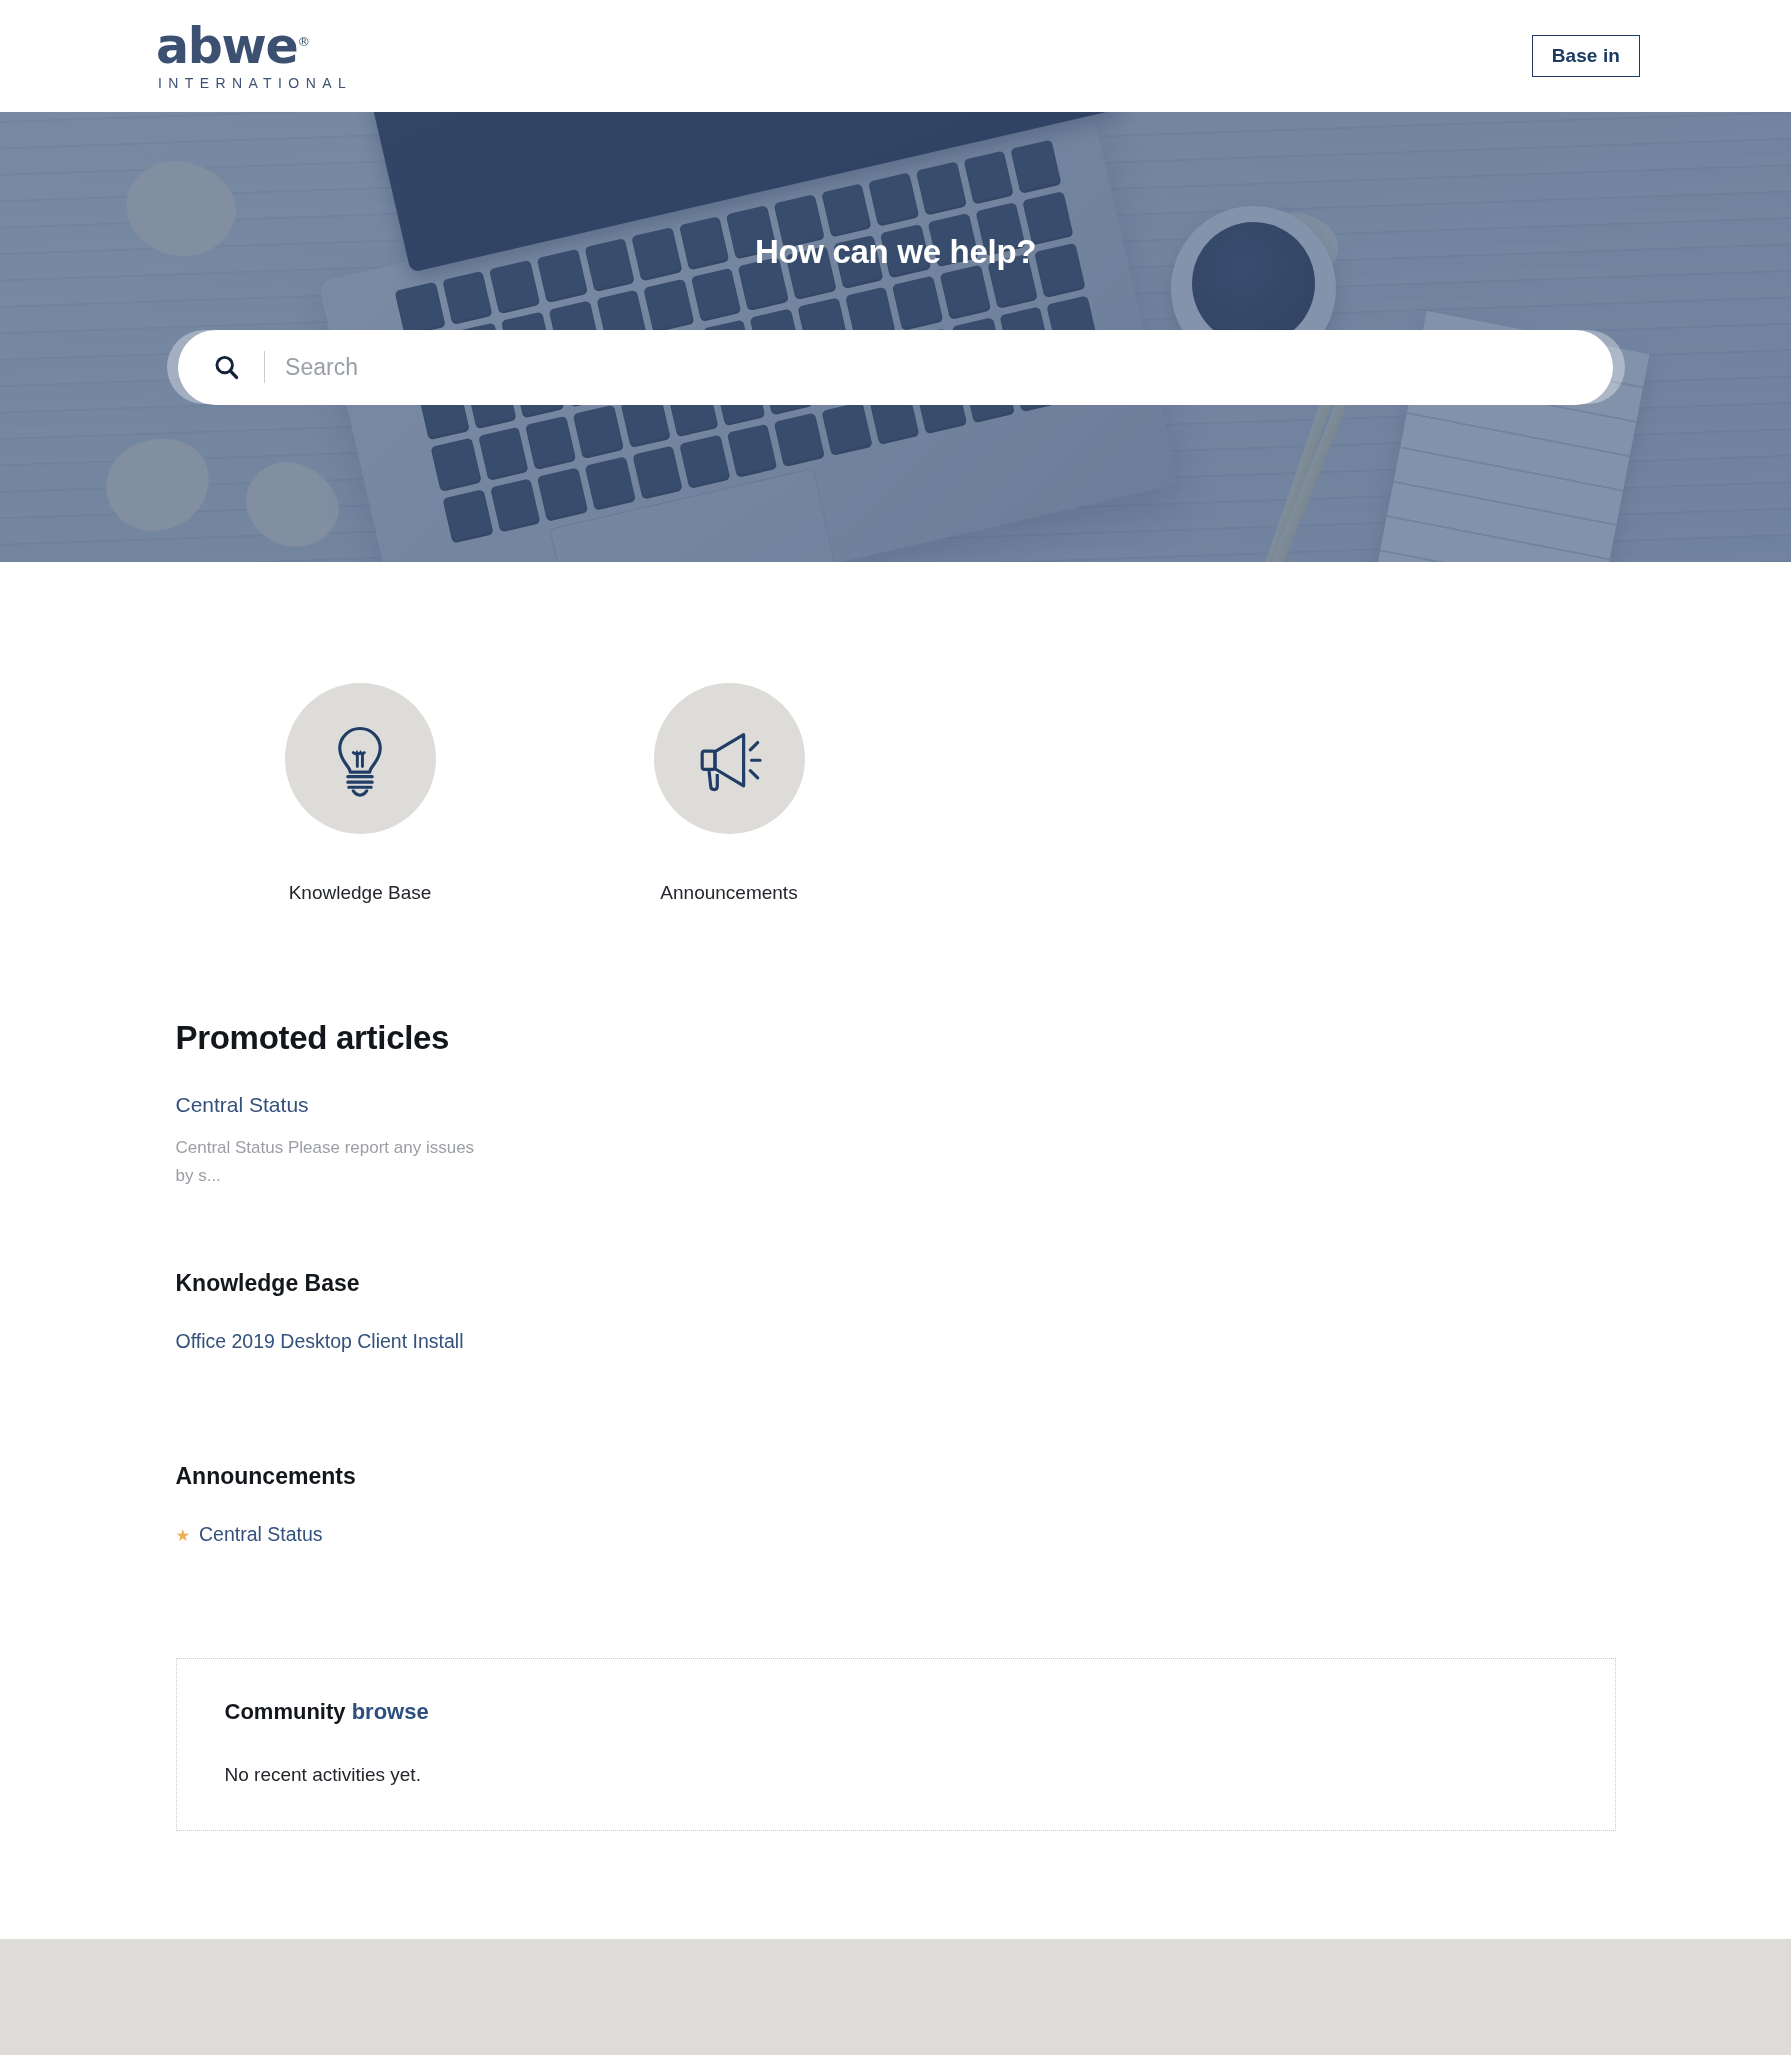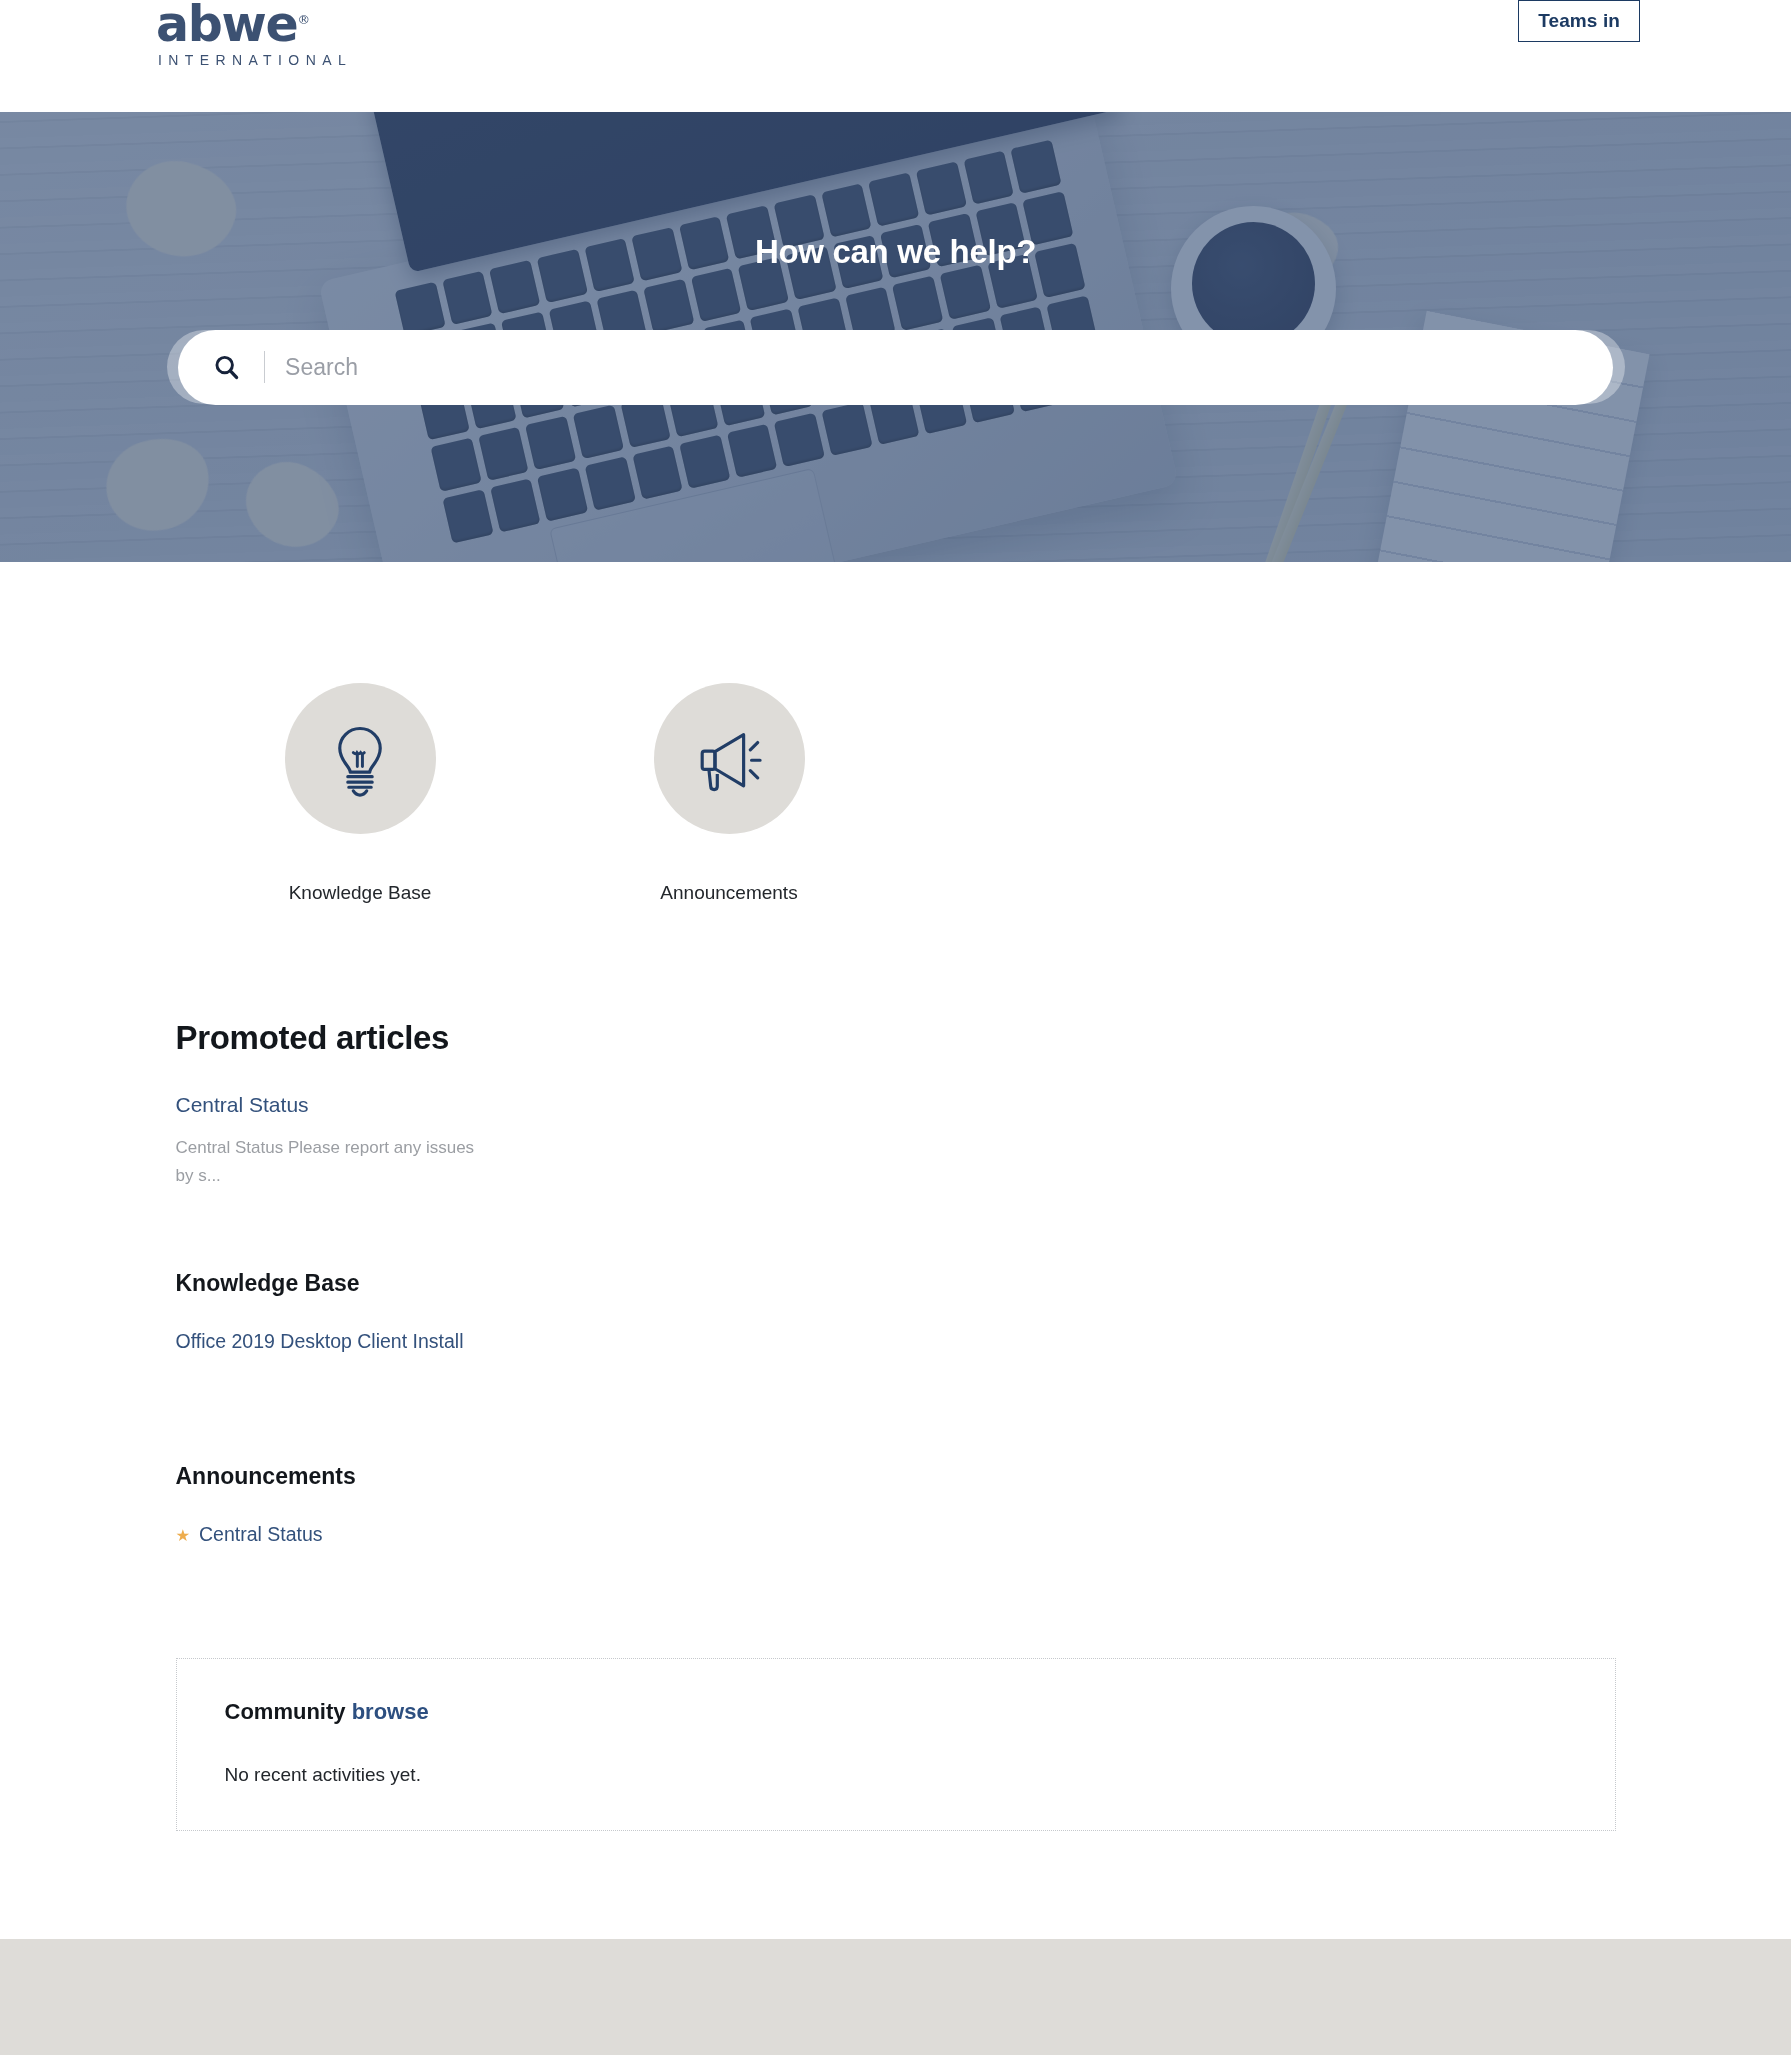--- a/index.html
+++ b/index.html
@@ -16,7 +16,7 @@
     height: 112px;
     background: #ffffff;
     display: flex;
-    align-items: flex-start;
+    align-items: center;
     justify-content: space-between;
     padding: 0 151px 0 156px;
     position: relative;

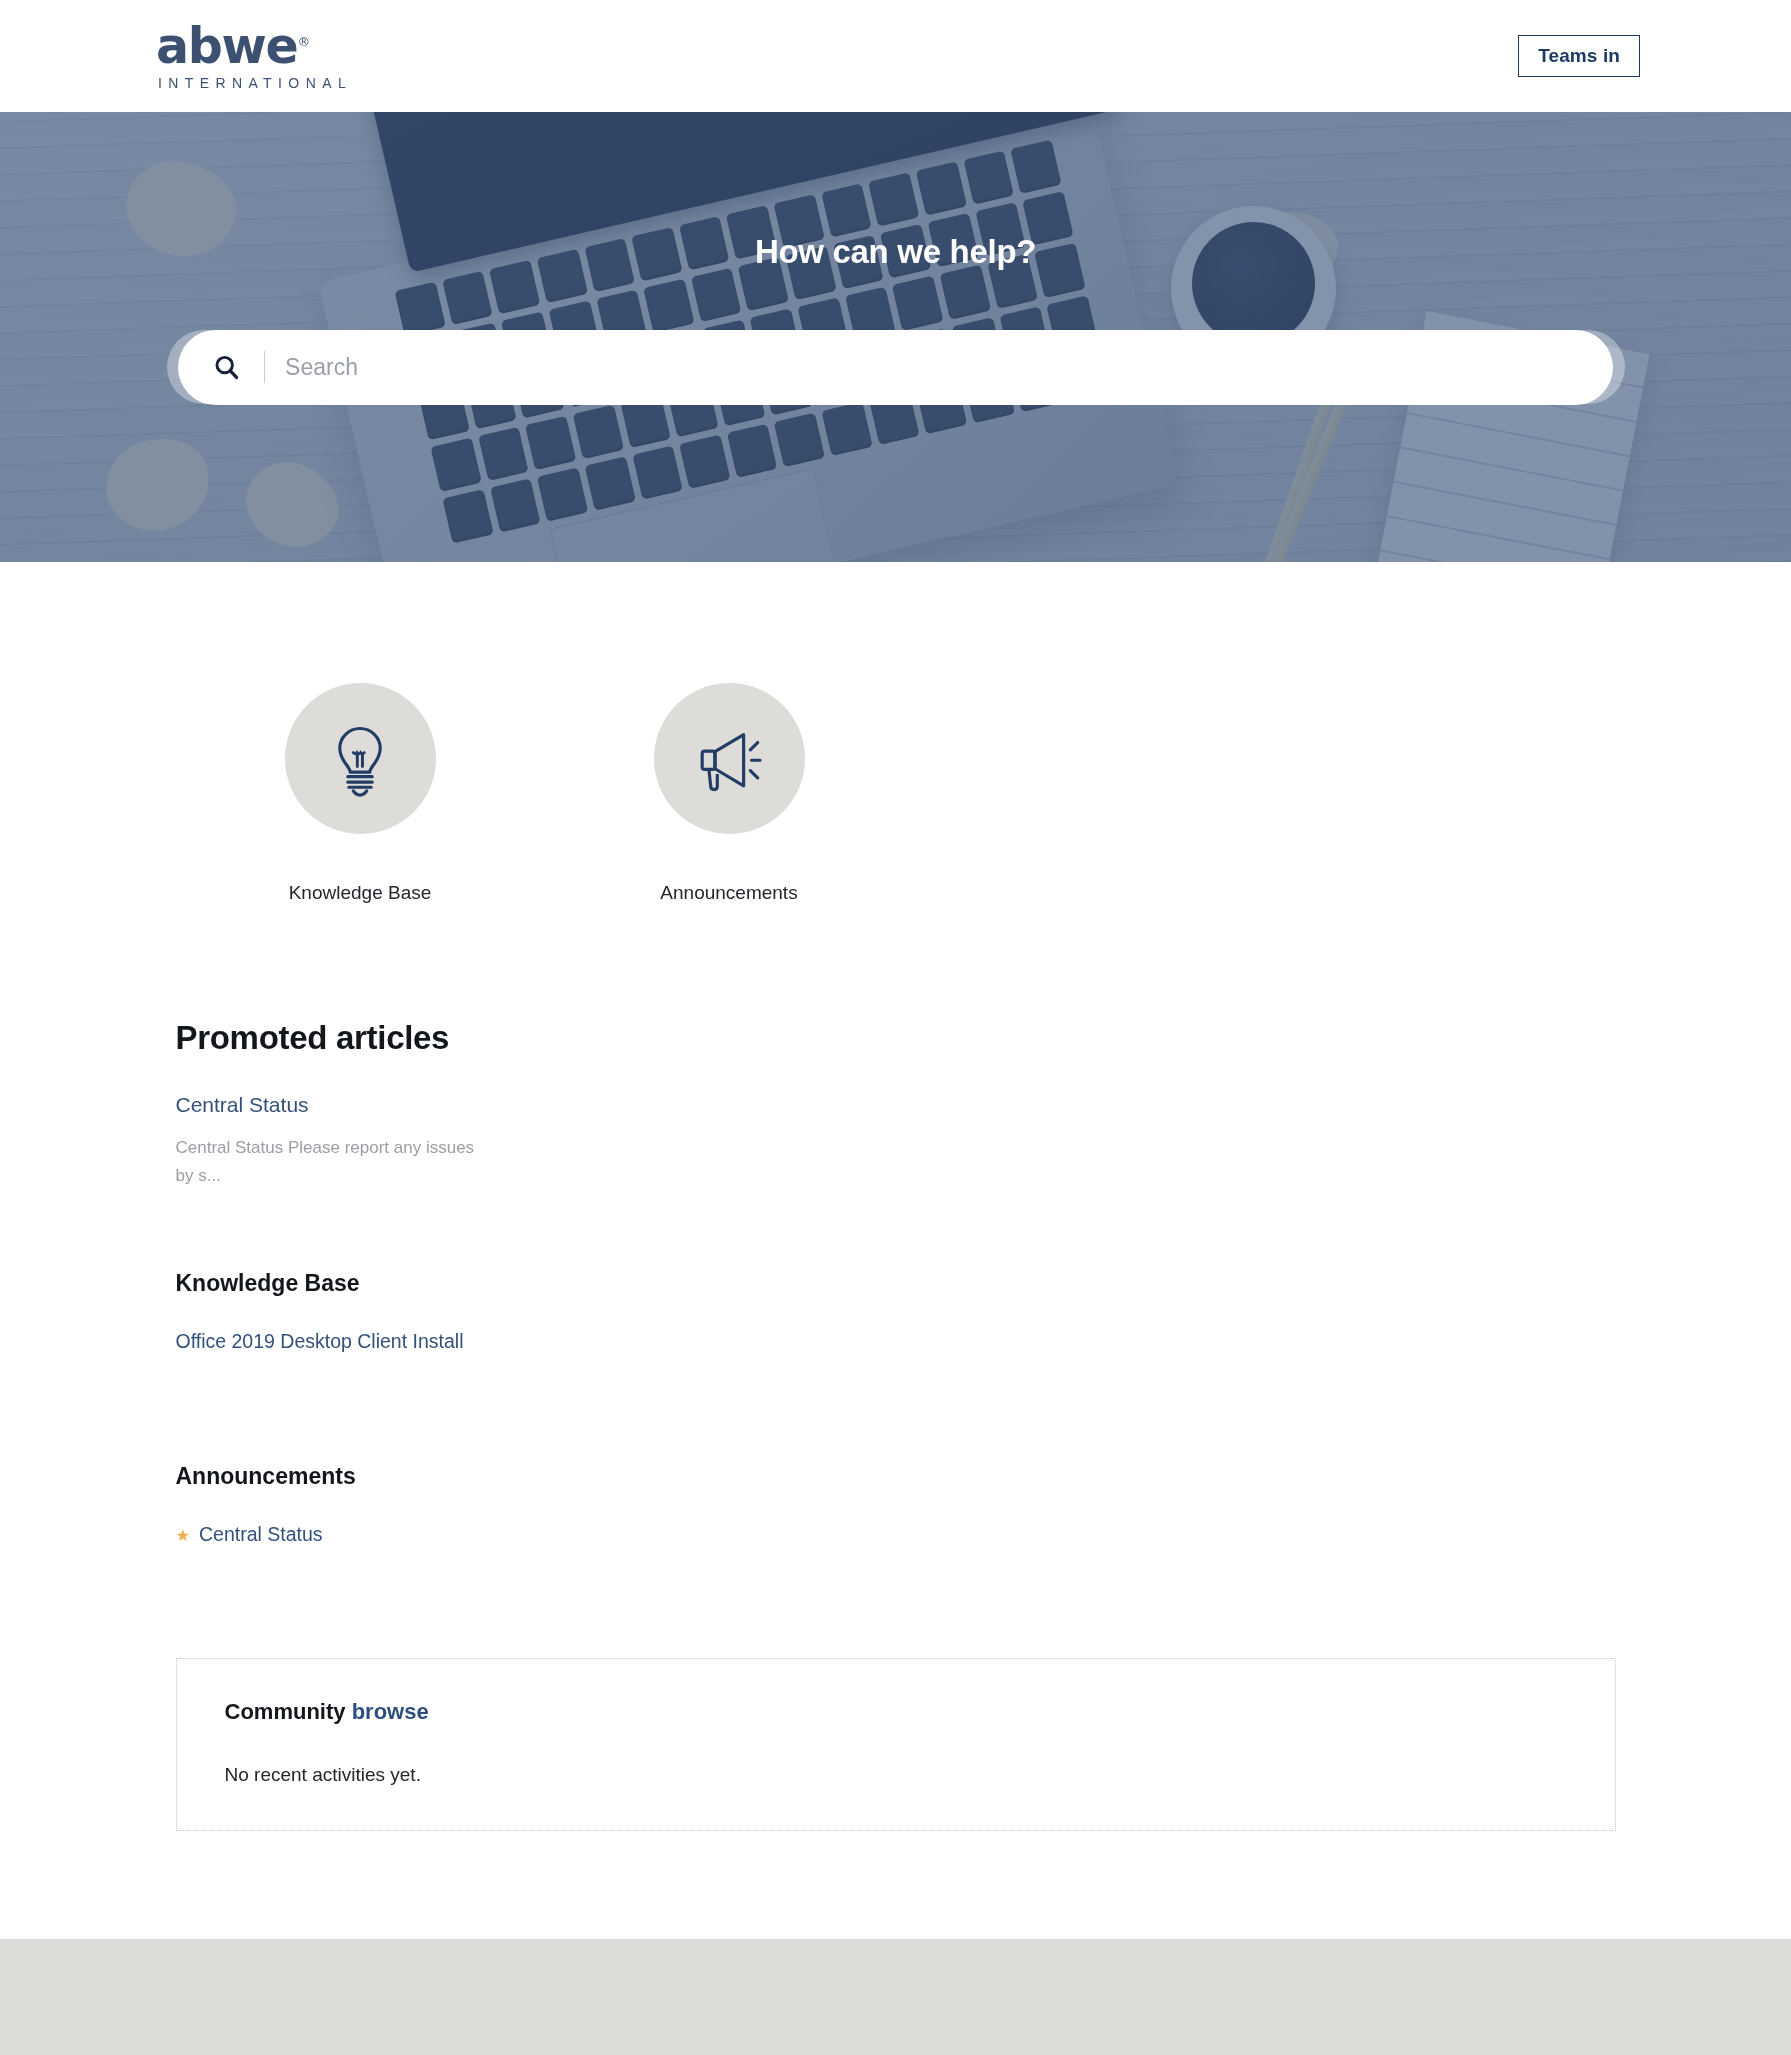--- a/index.html
+++ b/index.html
@@ -325,7 +325,7 @@
     <div class="logo-mark"><span>abwe</span><span class="logo-reg">®</span></div>
     <div class="logo-sub">INTERNATIONAL</div>
   </div>
-  <button class="signin-btn">Teams in</button>
+  <button class="signin-btn">Base in</button>
 </header>
 
 <section class="hero">

